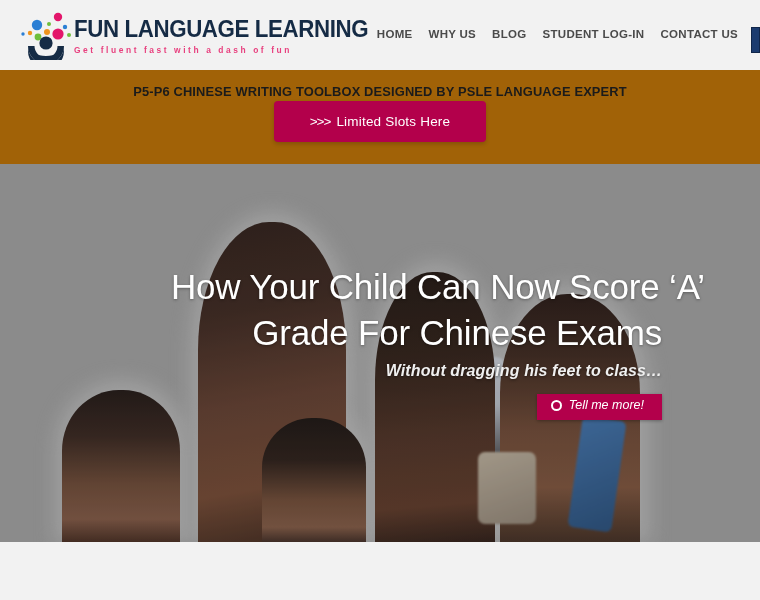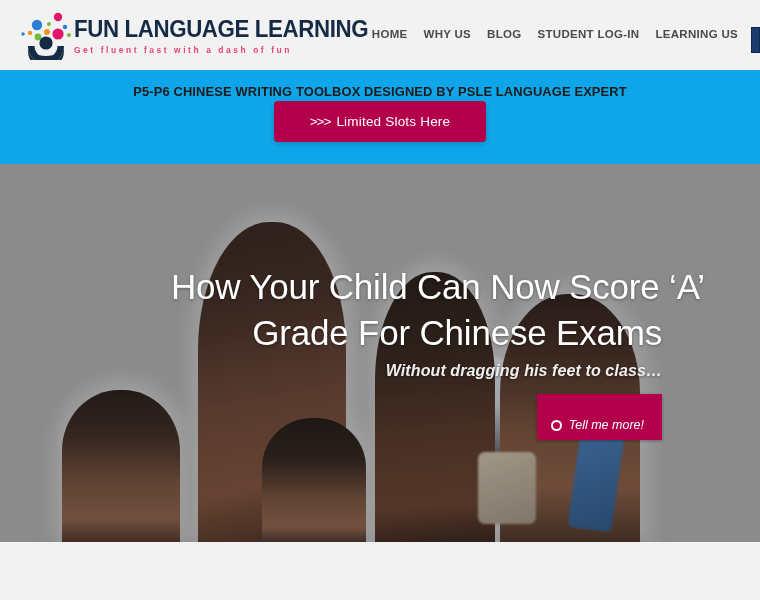--- a/index.html
+++ b/index.html
@@ -314,7 +314,7 @@
     <a class="nav-link">WHY US</a>
     <a class="nav-link">BLOG</a>
     <a class="nav-link">STUDENT LOG-IN</a>
-    <a class="nav-link">LEARNING US</a>
+    <a class="nav-link">CONTACT US</a>
   </nav>
 
   <div class="nav-edge-button"></div>

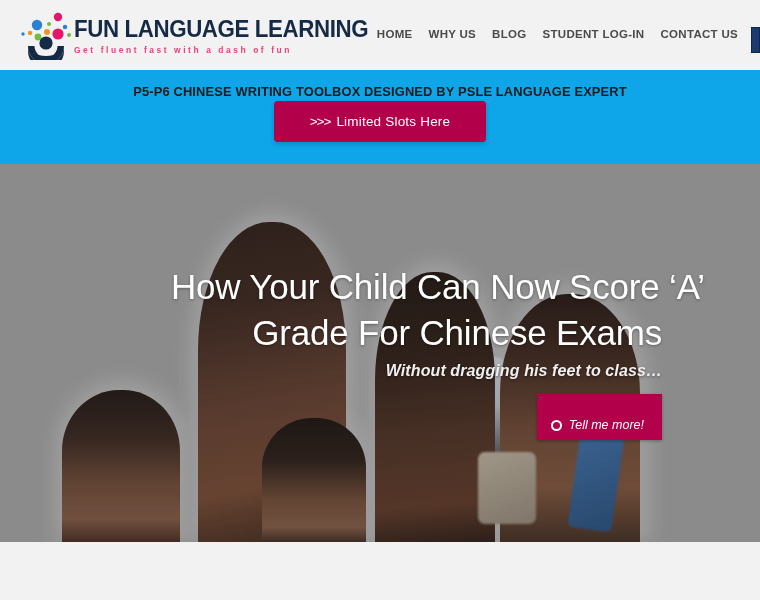--- a/index.html
+++ b/index.html
@@ -94,7 +94,7 @@
 
   
   .promo-band {
-    background: #0ea5e9;
+    background: #a16207;
     padding: 14px 0 22px 0;
     text-align: center;
   }

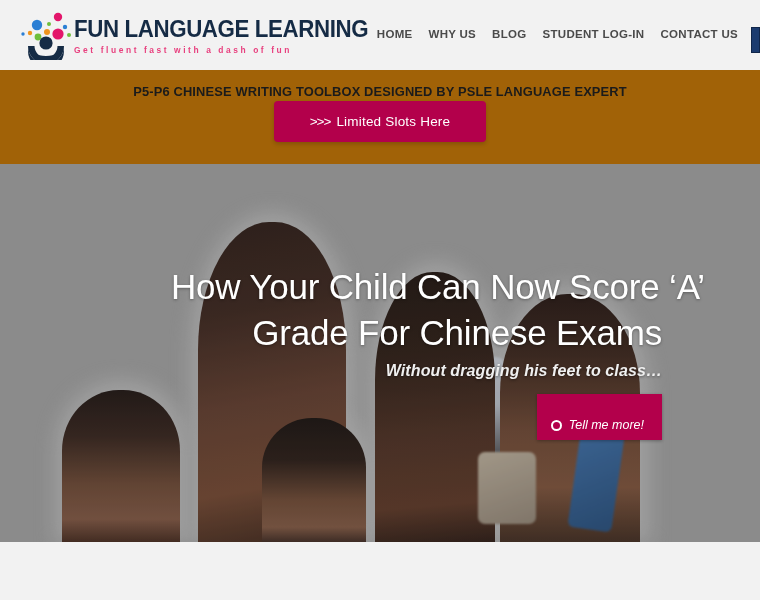--- a/index.html
+++ b/index.html
@@ -258,7 +258,7 @@
     color: #ffffff;
     font-size: 12.5px;
     font-style: italic;
-    padding: 24px 18px 8px 14px;
+    padding: 4px 18px 8px 14px;
     cursor: pointer;
     font-family: "Liberation Sans", sans-serif;
     box-shadow: 0 1px 3px rgba(0,0,0,0.3);

